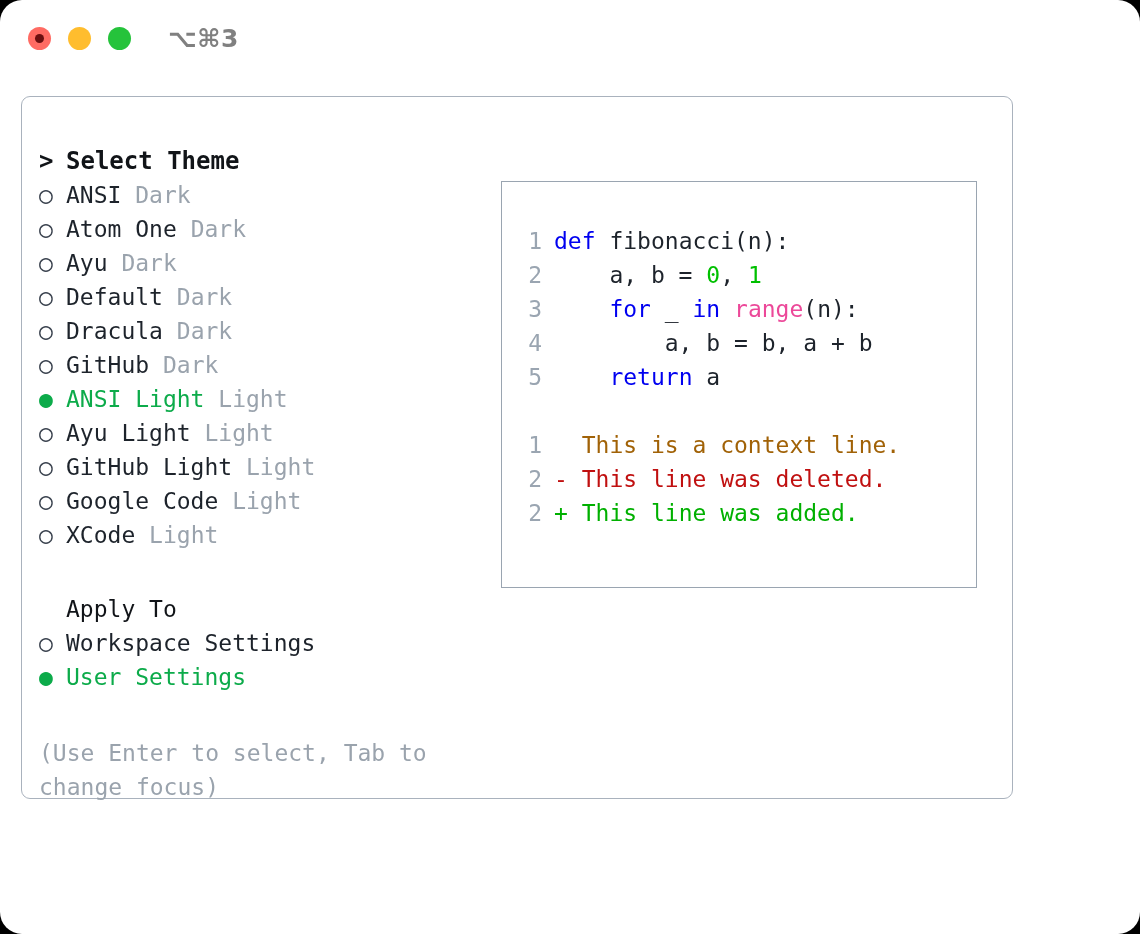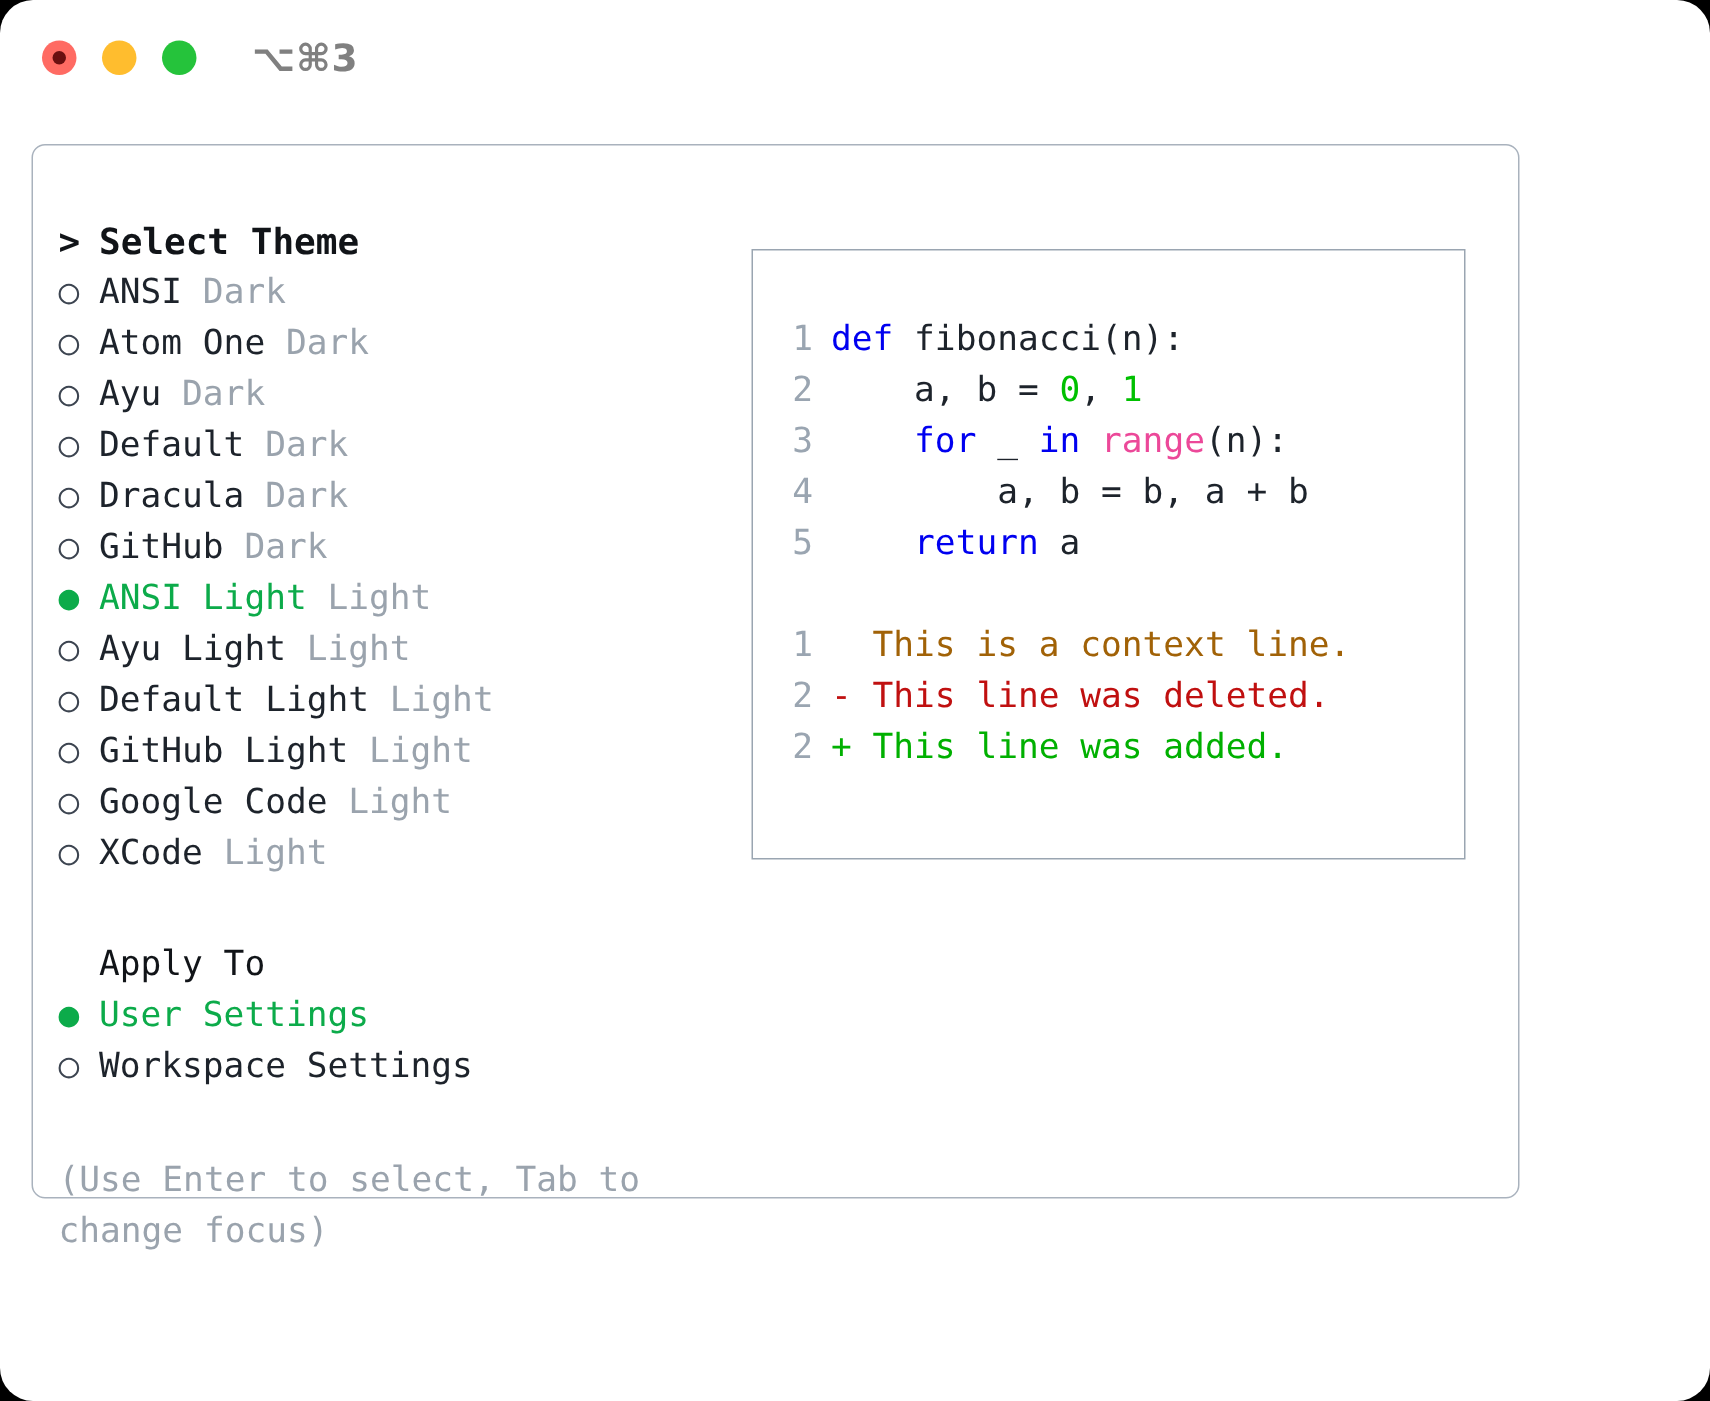--- a/index.html
+++ b/index.html
@@ -148,7 +148,7 @@
     line-height: 34px;
   }
   #preview-box {
-    margin-top: 22px;
+    margin-top: 37px;
     width: 476px;
     height: 407px;
     border: 1px solid #9aa5b1;

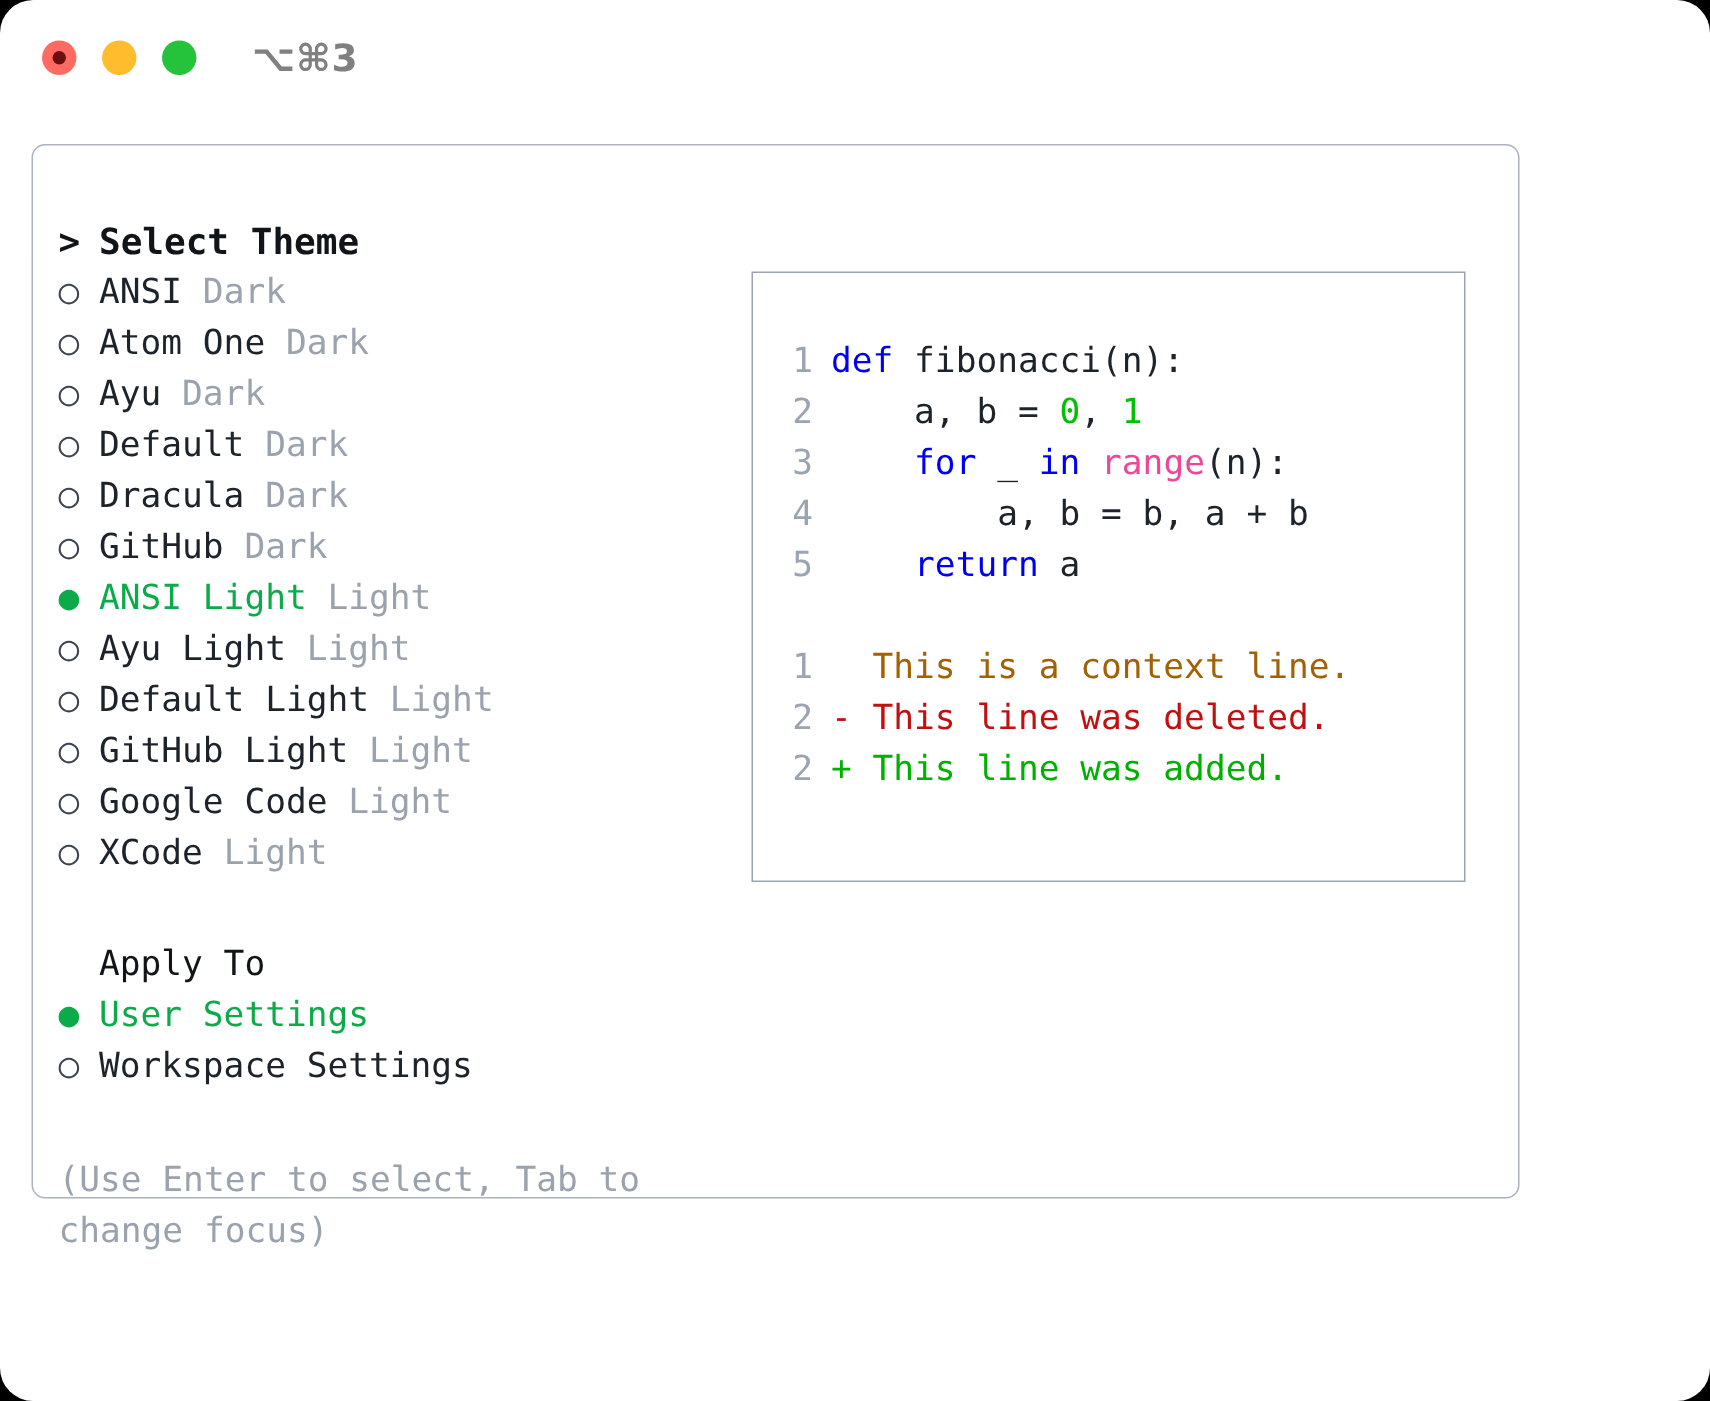--- a/index.html
+++ b/index.html
@@ -218,7 +218,6 @@
           <div class="row theme-row"><span class="bullet">○</span><span class="label">GitHub</span><span class="variant"> Dark</span></div>
           <div class="row theme-row selected"><span class="bullet">●</span><span class="label">ANSI Light</span><span class="variant"> Light</span></div>
           <div class="row theme-row"><span class="bullet">○</span><span class="label">Ayu Light</span><span class="variant"> Light</span></div>
-          <div class="row theme-row"><span class="bullet">○</span><span class="label">Default Light</span><span class="variant"> Light</span></div>
           <div class="row theme-row"><span class="bullet">○</span><span class="label">GitHub Light</span><span class="variant"> Light</span></div>
           <div class="row theme-row"><span class="bullet">○</span><span class="label">Google Code</span><span class="variant"> Light</span></div>
           <div class="row theme-row"><span class="bullet">○</span><span class="label">XCode</span><span class="variant"> Light</span></div>

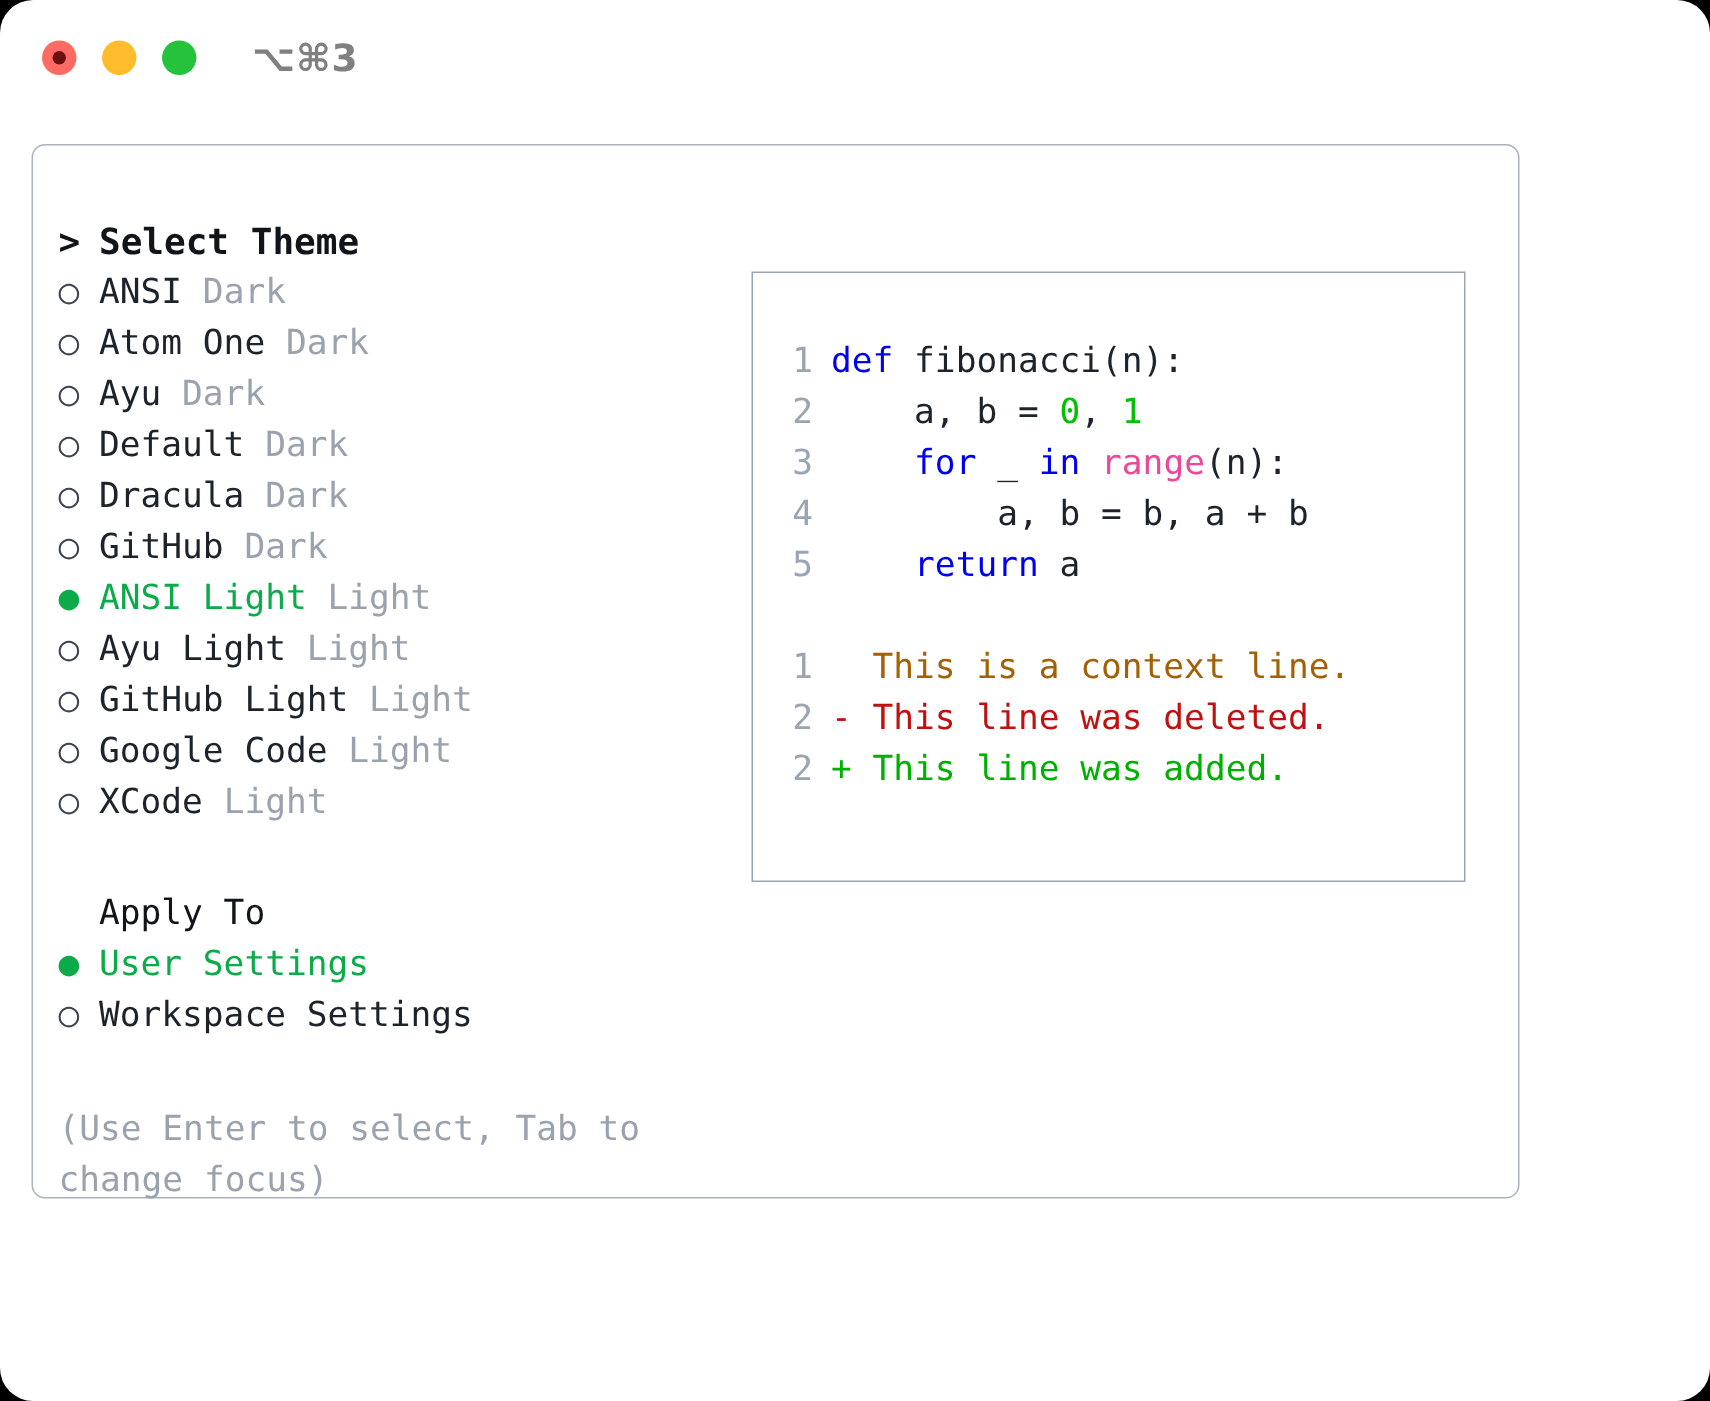--- a/index.html
+++ b/index.html
@@ -226,8 +226,8 @@
       <div id="apply-block">
         <div id="apply-header"><span class="spacer"></span><span>Apply To</span></div>
         <div id="apply-list">
+            <div class="row apply-row"><span class="bullet">○</span><span class="label">Workspace Settings</span></div>
             <div class="row apply-row selected"><span class="bullet">●</span><span class="label">User Settings</span></div>
-            <div class="row apply-row"><span class="bullet">○</span><span class="label">Workspace Settings</span></div>
           </div>
       </div>
 

